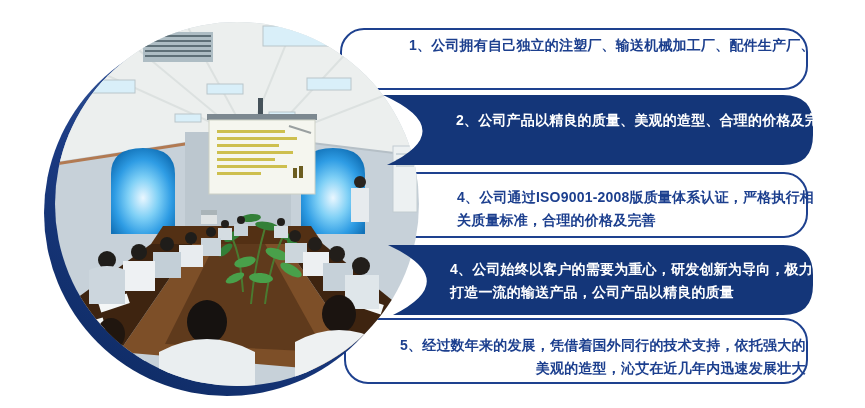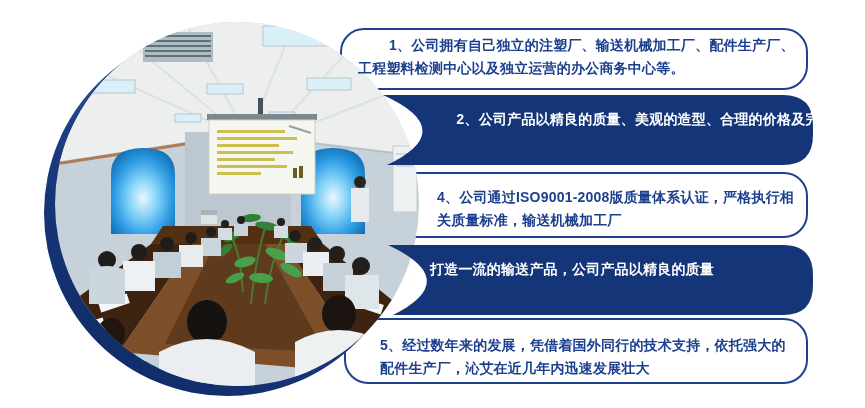--- a/index.html
+++ b/index.html
@@ -27,7 +27,7 @@
 
   
   .btext{position:absolute;z-index:6;font-size:14px;font-weight:bold;line-height:23px;
-    letter-spacing:.2px;white-space:nowrap;}
+    letter-spacing:.2px;white-space:nowrap;margin-left:20px;}
   .btext p{margin:0;}
   .blue-text{color:var(--text_blue,#1c3f8e);}
   .white-text{color:var(--text_white,#ffffff);}

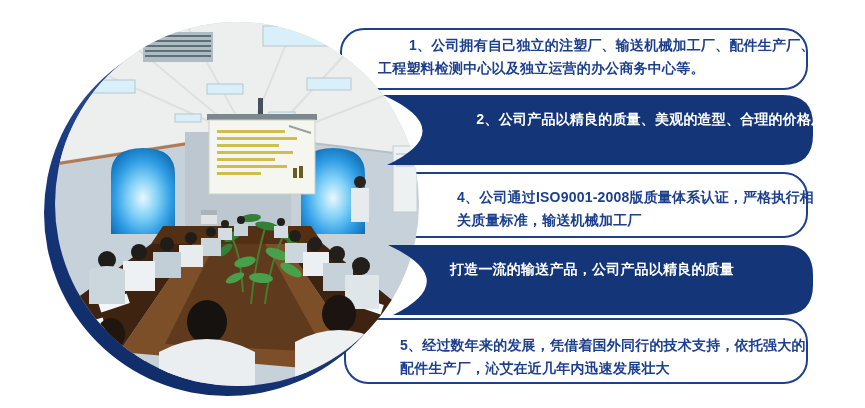--- a/index.html
+++ b/index.html
@@ -195,7 +195,6 @@
 
   <div class="btext blue-text t1">
     <p>1、公司拥有自己独立的注塑厂、输送机械加工厂、配件生产厂、</p>
-    <p>工程塑料检测中心以及独立运营的办公商务中心等。</p>
   </div>
   <div class="btext white-text t2">
     <p>2、公司产品以精良的质量、美观的造型、合理的价格及完善</p>

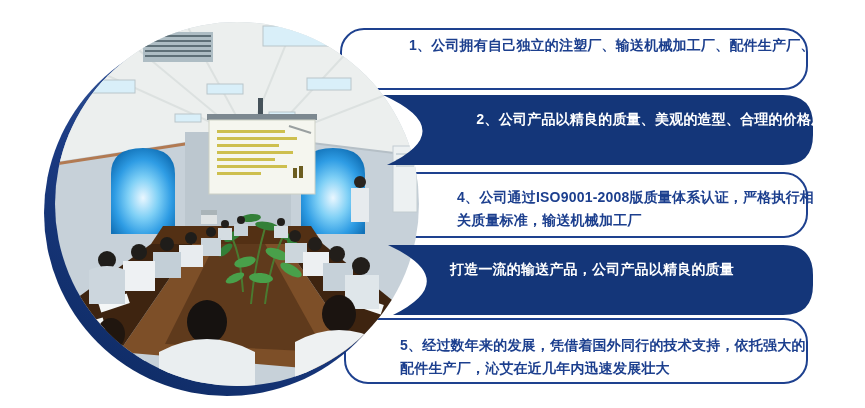--- a/index.html
+++ b/index.html
@@ -33,7 +33,7 @@
   .white-text{color:var(--text_white,#ffffff);}
   .t1{left:358px;top:34px;}
   .t1 p:first-child{text-indent:31px;}
-  .t2{left:456px;top:109px;font-family:Liberation Mono, monospace;}
+  .t2{left:436px;top:109px;}
   .t3{left:437px;top:186px;}
   .t4{left:430px;top:258px;}
   .t5{left:380px;top:334px;}

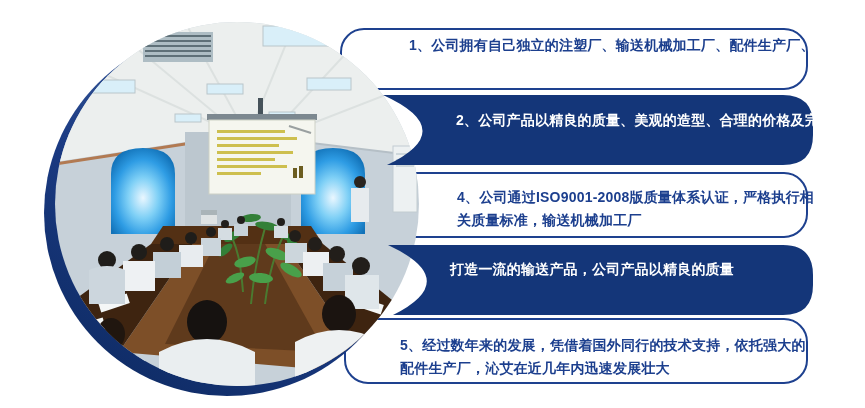--- a/index.html
+++ b/index.html
@@ -201,7 +201,7 @@
   </div>
   <div class="btext blue-text t3">
     <p>4、公司通过ISO9001-2008版质量体系认证，严格执行相</p>
-    <p>关质量标准，输送机械加工厂</p>
+    <p>关质量标准，合理的价格及完善</p>
   </div>
   <div class="btext white-text t4">
     <p>打造一流的输送产品，公司产品以精良的质量</p>

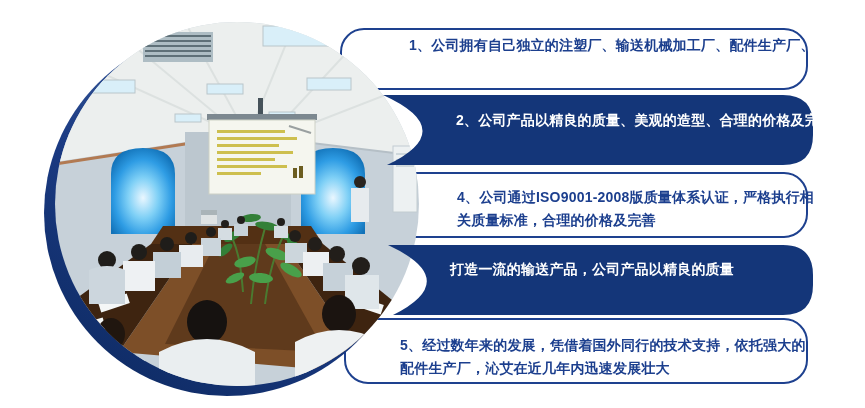--- a/index.html
+++ b/index.html
@@ -204,6 +204,7 @@
     <p>关质量标准，合理的价格及完善</p>
   </div>
   <div class="btext white-text t4">
+    <p>4、公司始终以客户的需要为重心，研发创新为导向，极力</p>
     <p>打造一流的输送产品，公司产品以精良的质量</p>
   </div>
   <div class="btext blue-text t5">

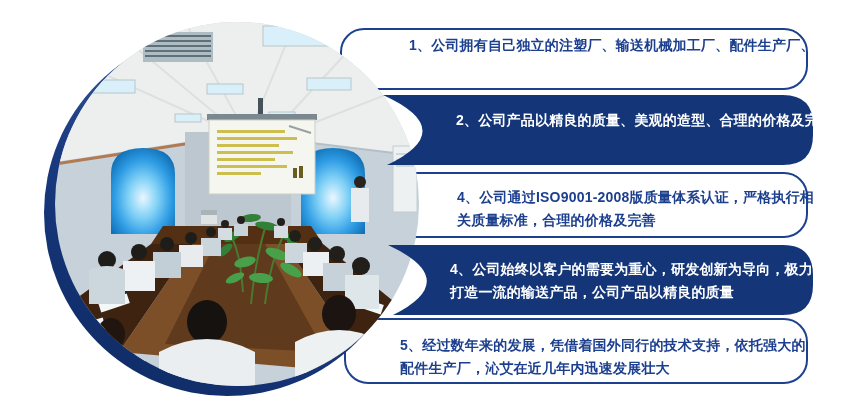--- a/index.html
+++ b/index.html
@@ -36,7 +36,7 @@
   .t2{left:436px;top:109px;}
   .t3{left:437px;top:186px;}
   .t4{left:430px;top:258px;}
-  .t5{left:380px;top:334px;}
+  .t5{left:380px;top:334px;text-align:right;}
 </style>
 </head>
 <body>

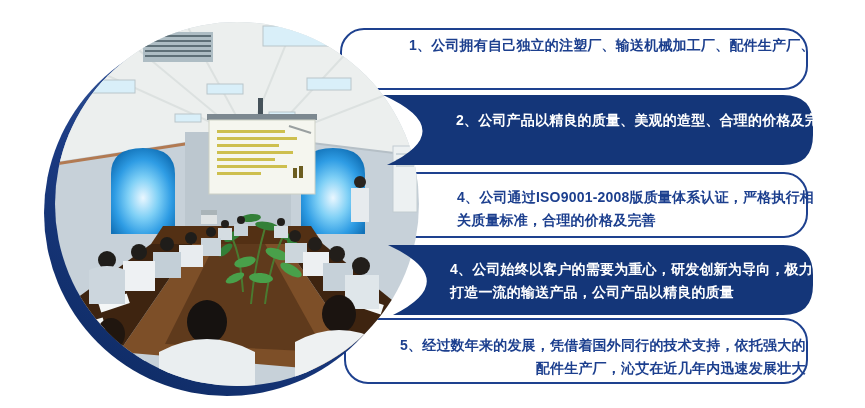--- a/index.html
+++ b/index.html
@@ -209,7 +209,7 @@
   </div>
   <div class="btext blue-text t5">
     <p>5、经过数年来的发展，凭借着国外同行的技术支持，依托强大的</p>
-    <p>配件生产厂，沁艾在近几年内迅速发展壮大</p>
+    <p>美观的造型，沁艾在近几年内迅速发展壮大</p>
   </div>
 
 </div>

